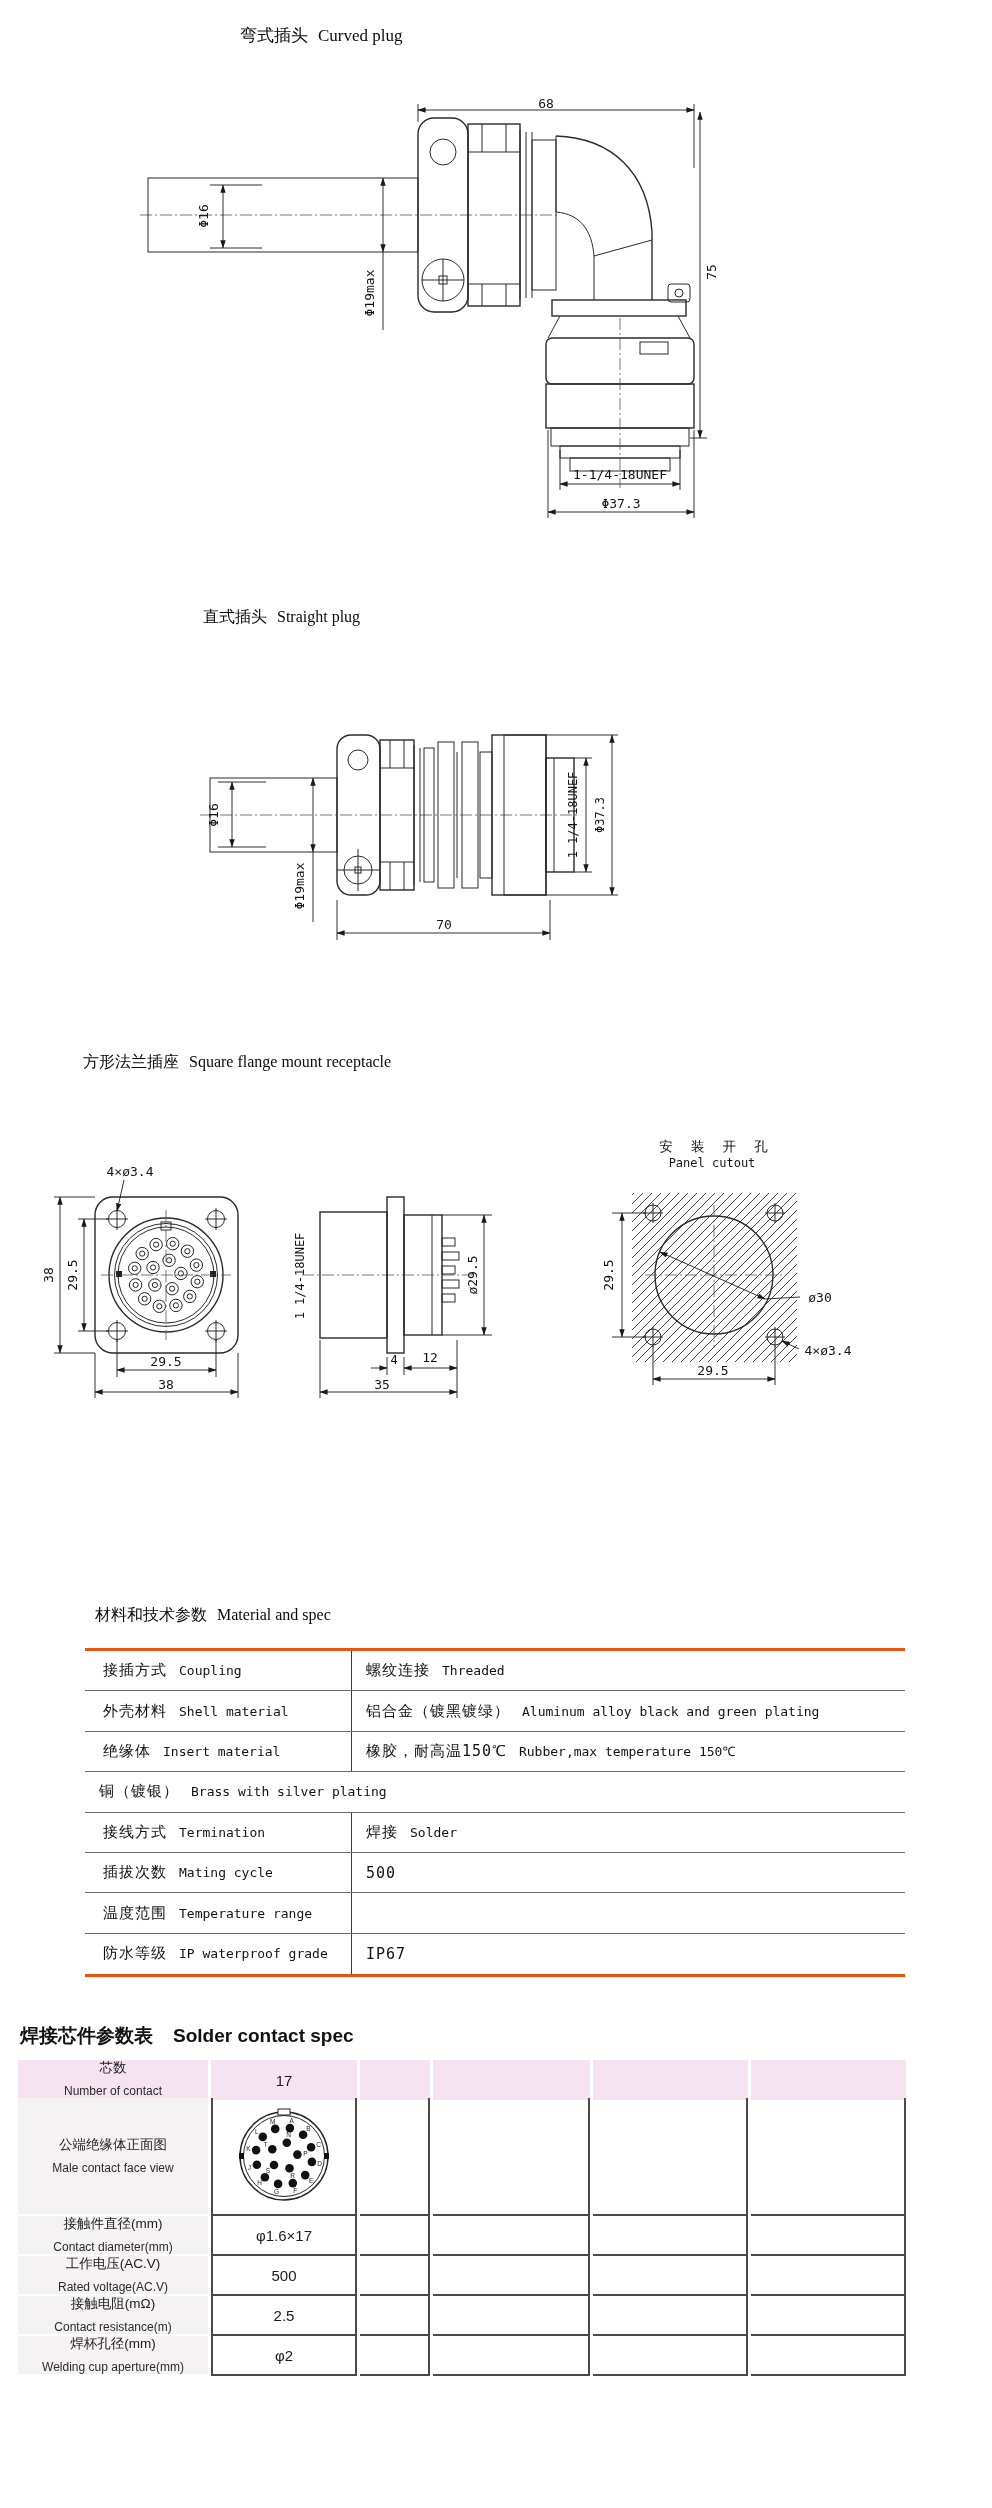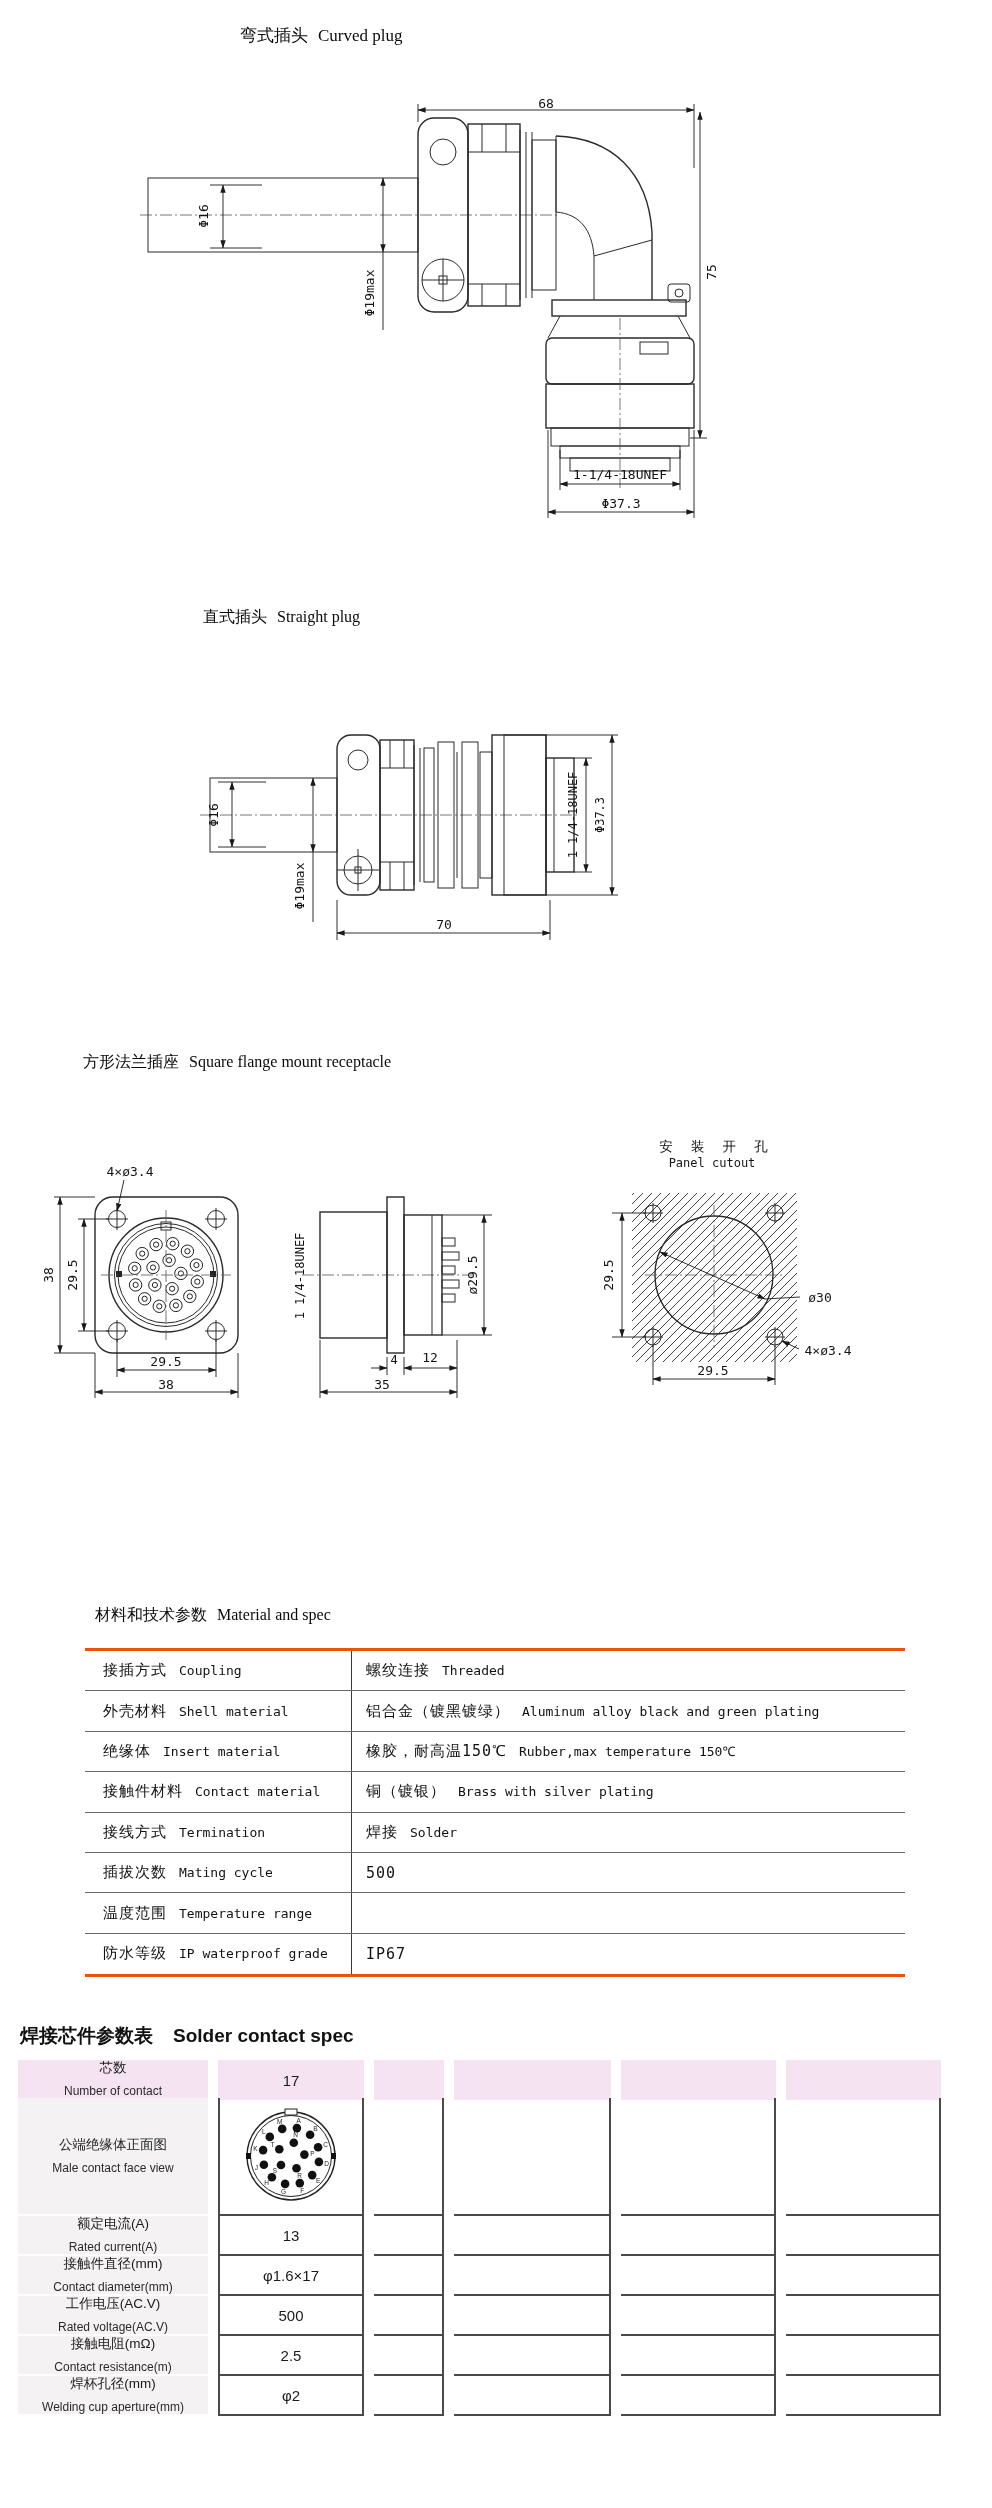--- a/index.html
+++ b/index.html
@@ -399,10 +399,6 @@
       </div>
     </div>
     <div class="m-row">
-      <div class="m-label">
-        <span class="cn">接触件材料</span>
-        <span class="en">Contact material</span>
-      </div>
       <div class="m-value">
         <span class="cn">铜（镀银）</span>
         <span class="en">Brass with silver plating</span>

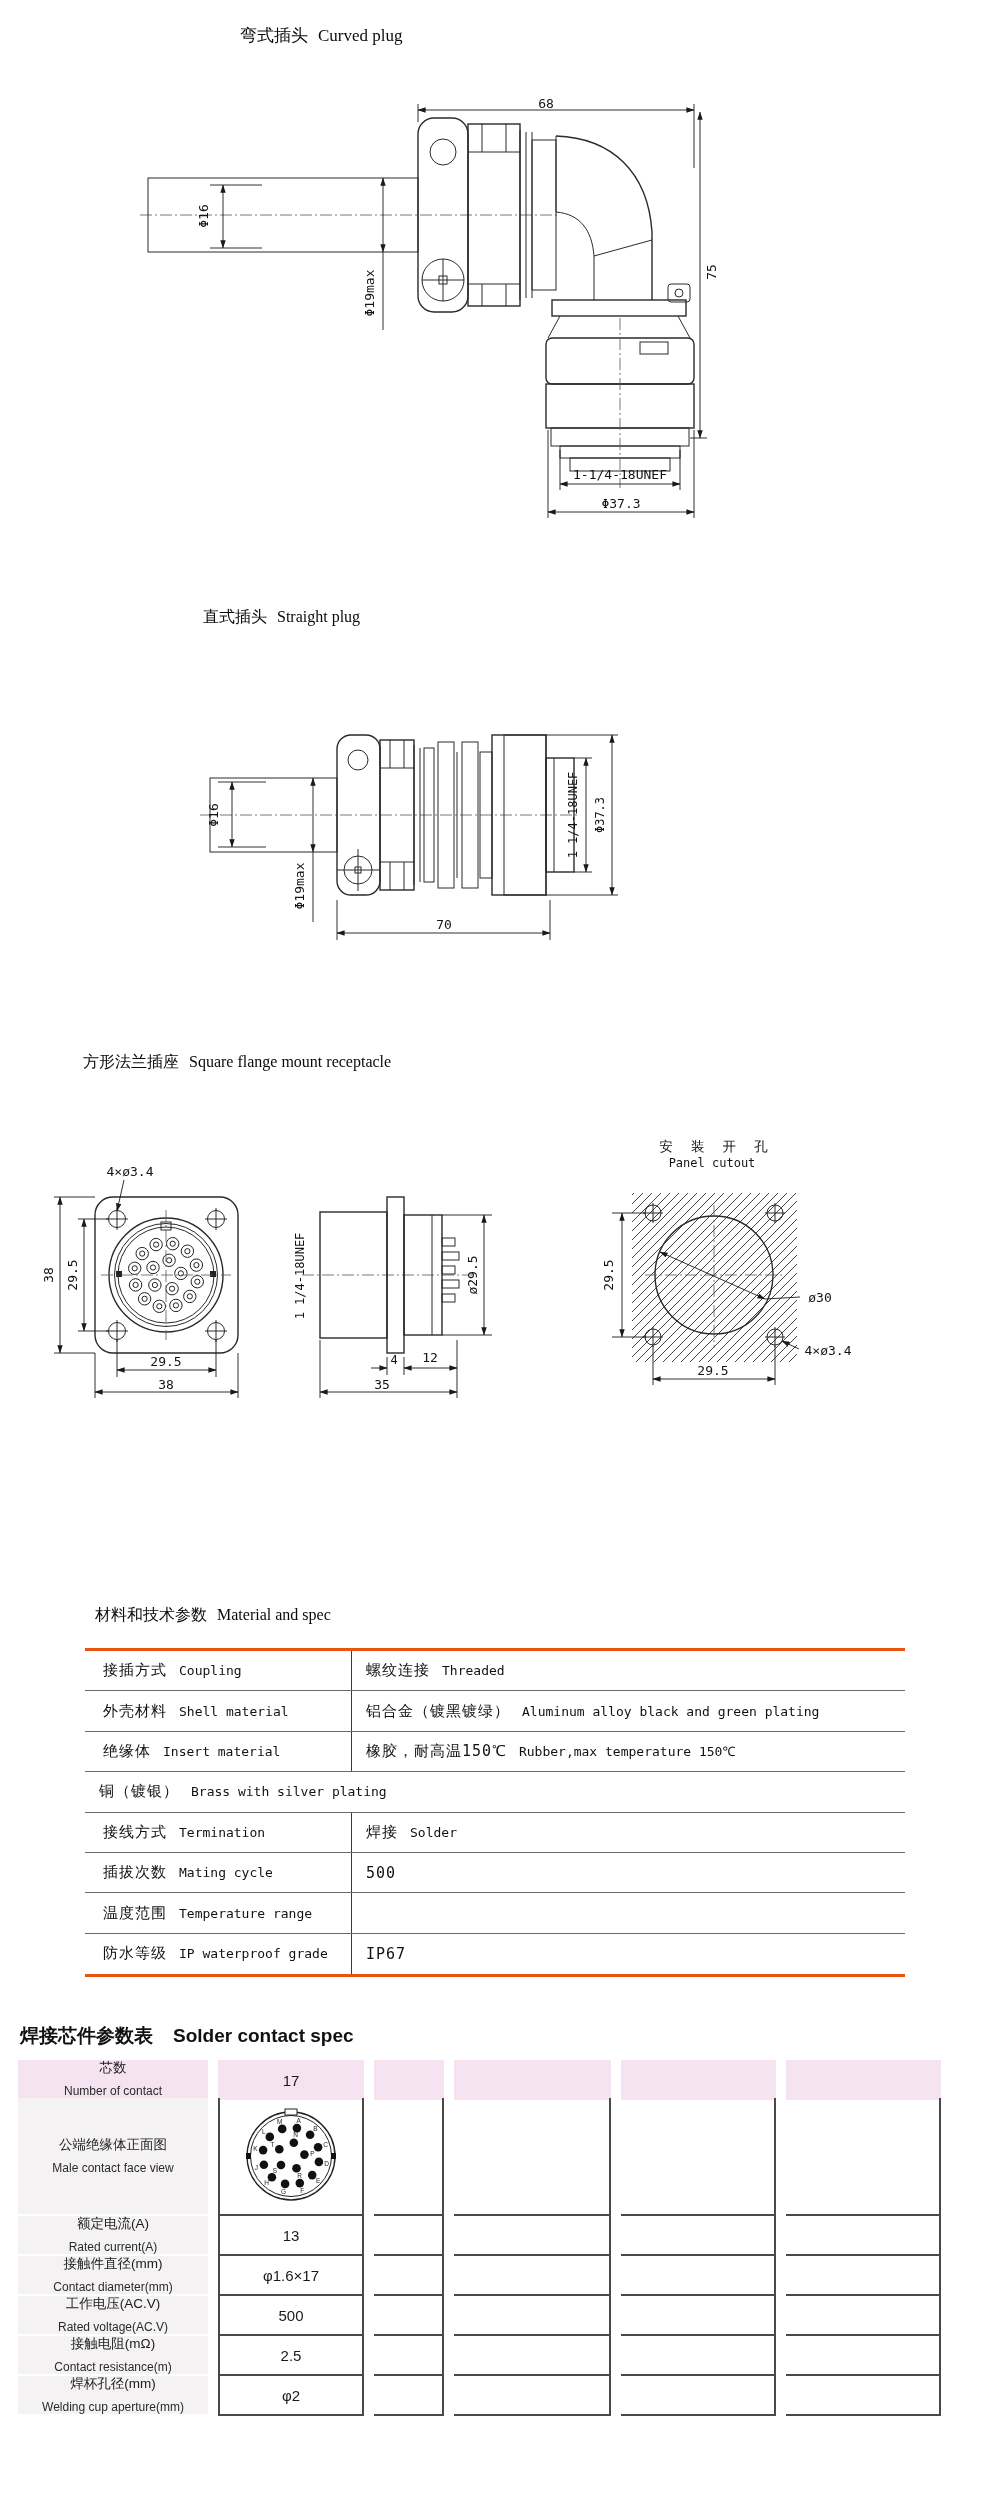--- a/index.html
+++ b/index.html
@@ -28,7 +28,7 @@
   .sol-title{position:absolute;left:20px;top:2023px;font-family:"Liberation Sans",sans-serif;font-weight:bold;font-size:19px;color:#111;white-space:nowrap;}
   .sol-title .en{margin-left:20px;}
   .sol-table{position:absolute;left:18px;top:2060px;width:890px;font-family:"Liberation Sans",sans-serif;}
-  .s-row{display:grid;grid-template-columns:190px 146px 70px 157px 155px 155px;column-gap:10px;}
+  .s-row{display:grid;grid-template-columns:190px 146px 70px 157px 155px 155px;column-gap:3px;}
   .s-row.header{height:38px;}
   .s-row.header>div{background:#f5e3f1;}
   .s-row.diagram{height:118px;}

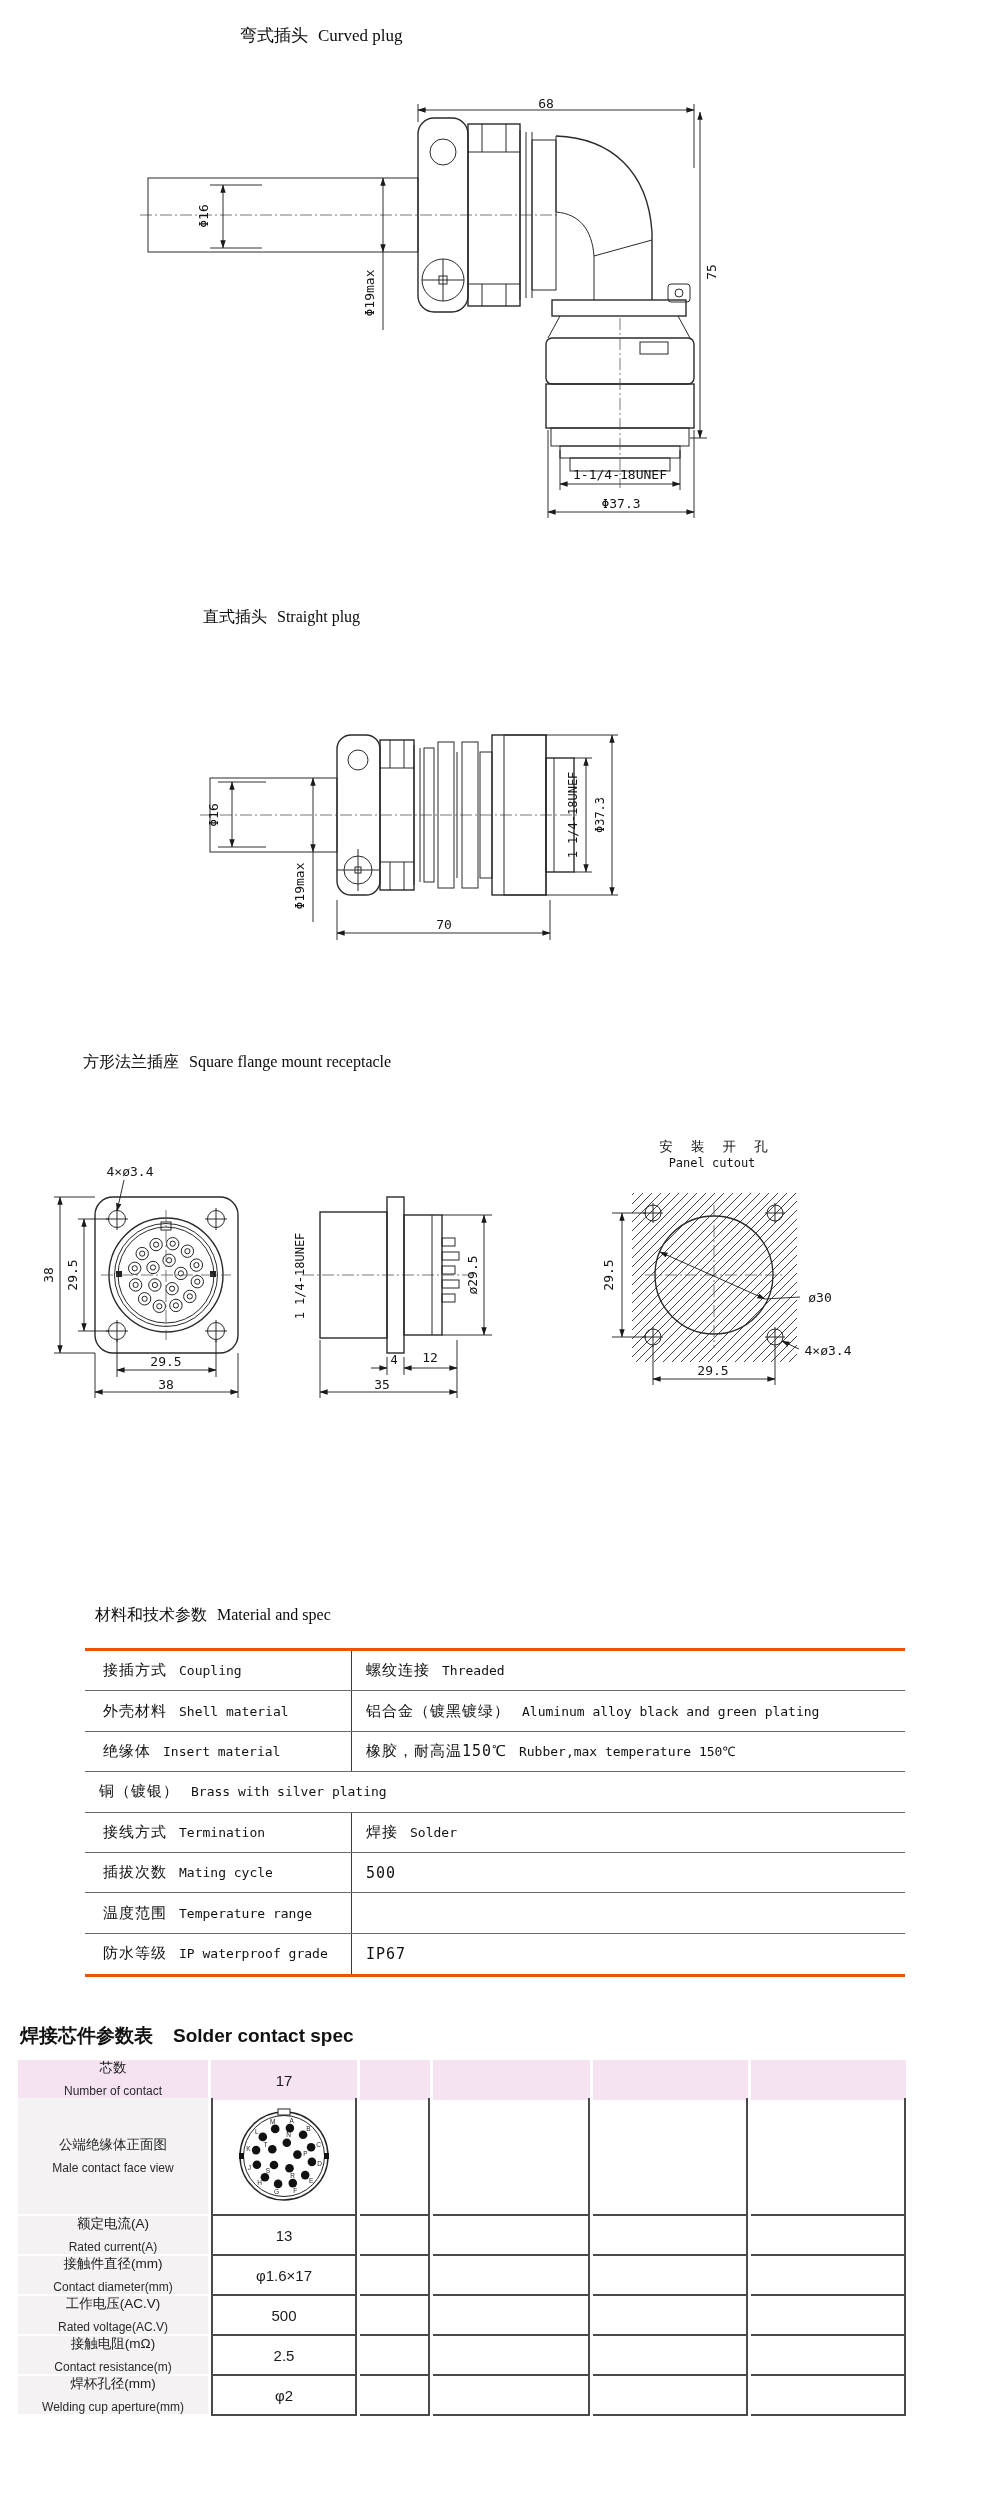--- a/index.html
+++ b/index.html
@@ -507,17 +507,6 @@
     </div>
     <div class="s-row body">
       <div class="s-label">
-        <div class="cn">额定电流(A)</div>
-        <div class="en">Rated current(A)</div>
-      </div>
-      <div class="s-cell first">13</div>
-      <div class="s-cell"></div>
-      <div class="s-cell"></div>
-      <div class="s-cell"></div>
-      <div class="s-cell"></div>
-    </div>
-    <div class="s-row body">
-      <div class="s-label">
         <div class="cn">接触件直径(mm)</div>
         <div class="en">Contact diameter(mm)</div>
       </div>

